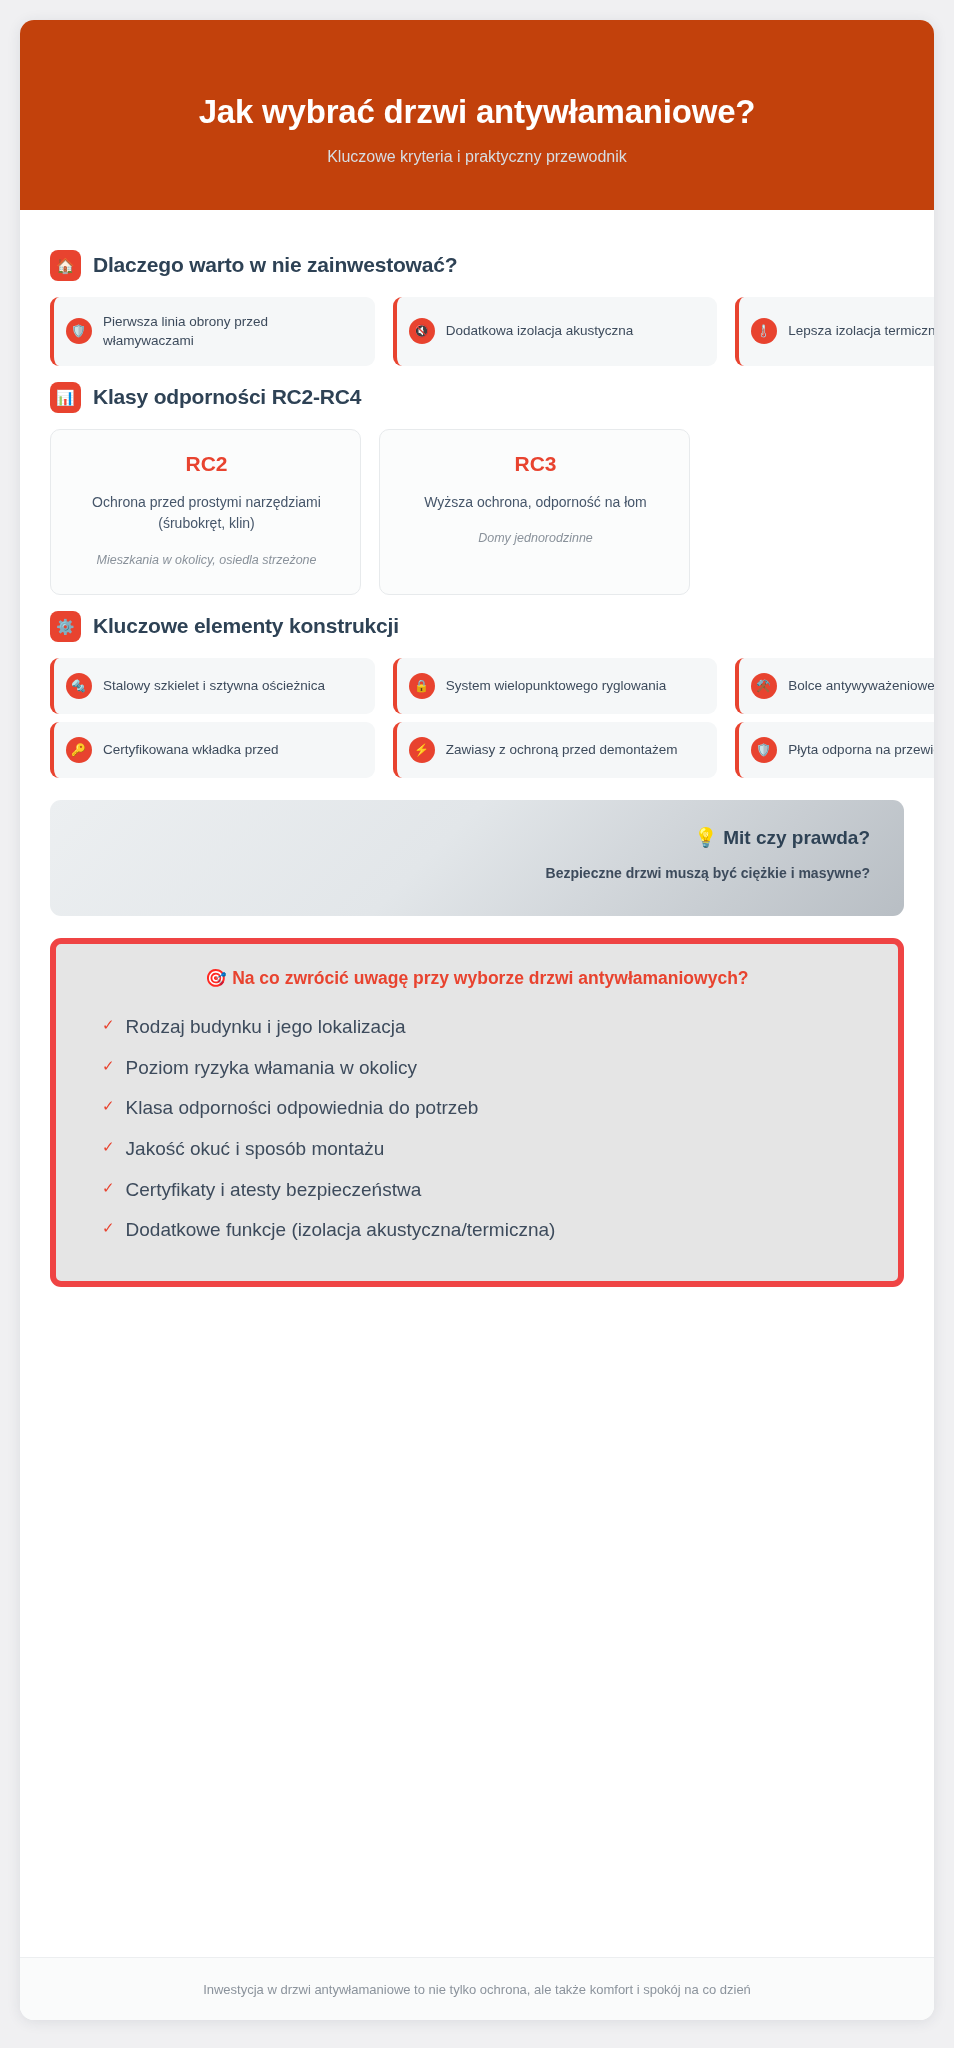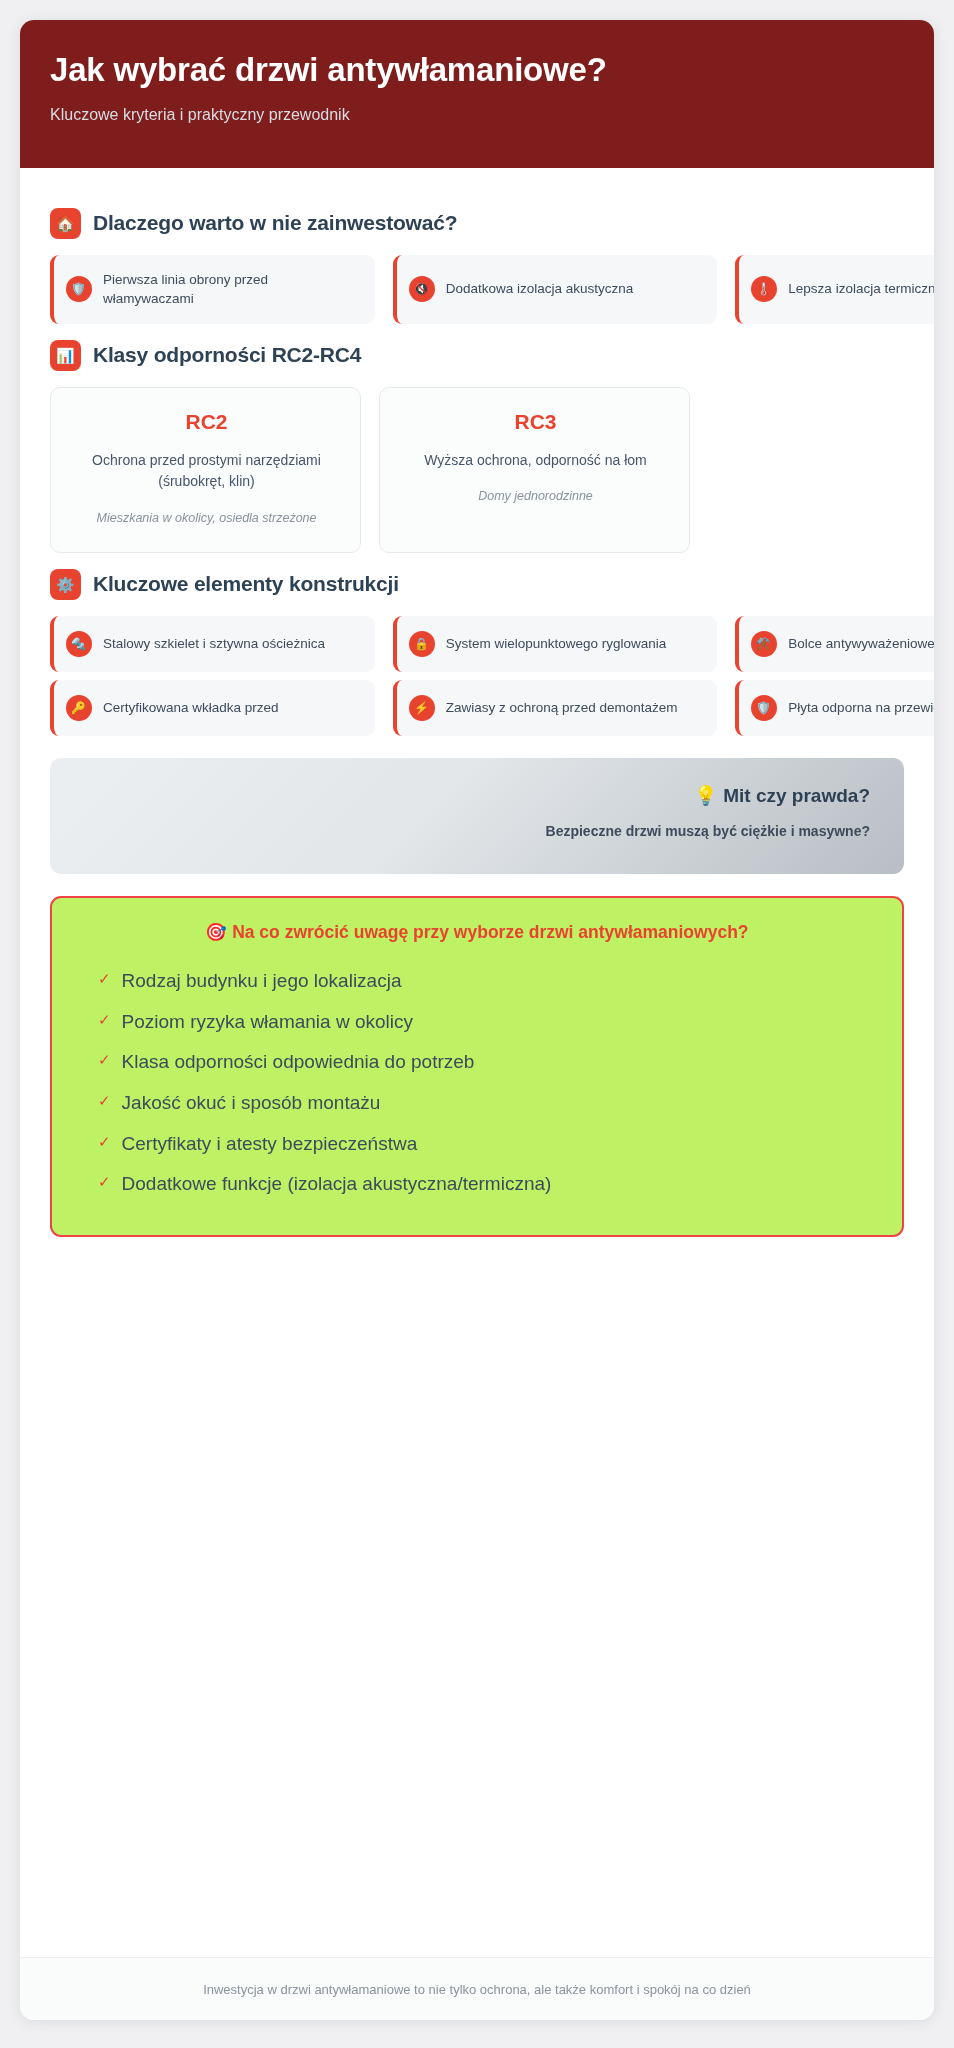--- a/index.html
+++ b/index.html
@@ -25,8 +25,9 @@
 
   
   .hero {
-    background:#7f1d1d;
-    padding:30px 30px 44px 30px;
+    background:#c2410c;
+    padding:72px 30px 44px 30px;
+    text-align:center;
     flex:0 0 auto;
   }
   .hero h1 {

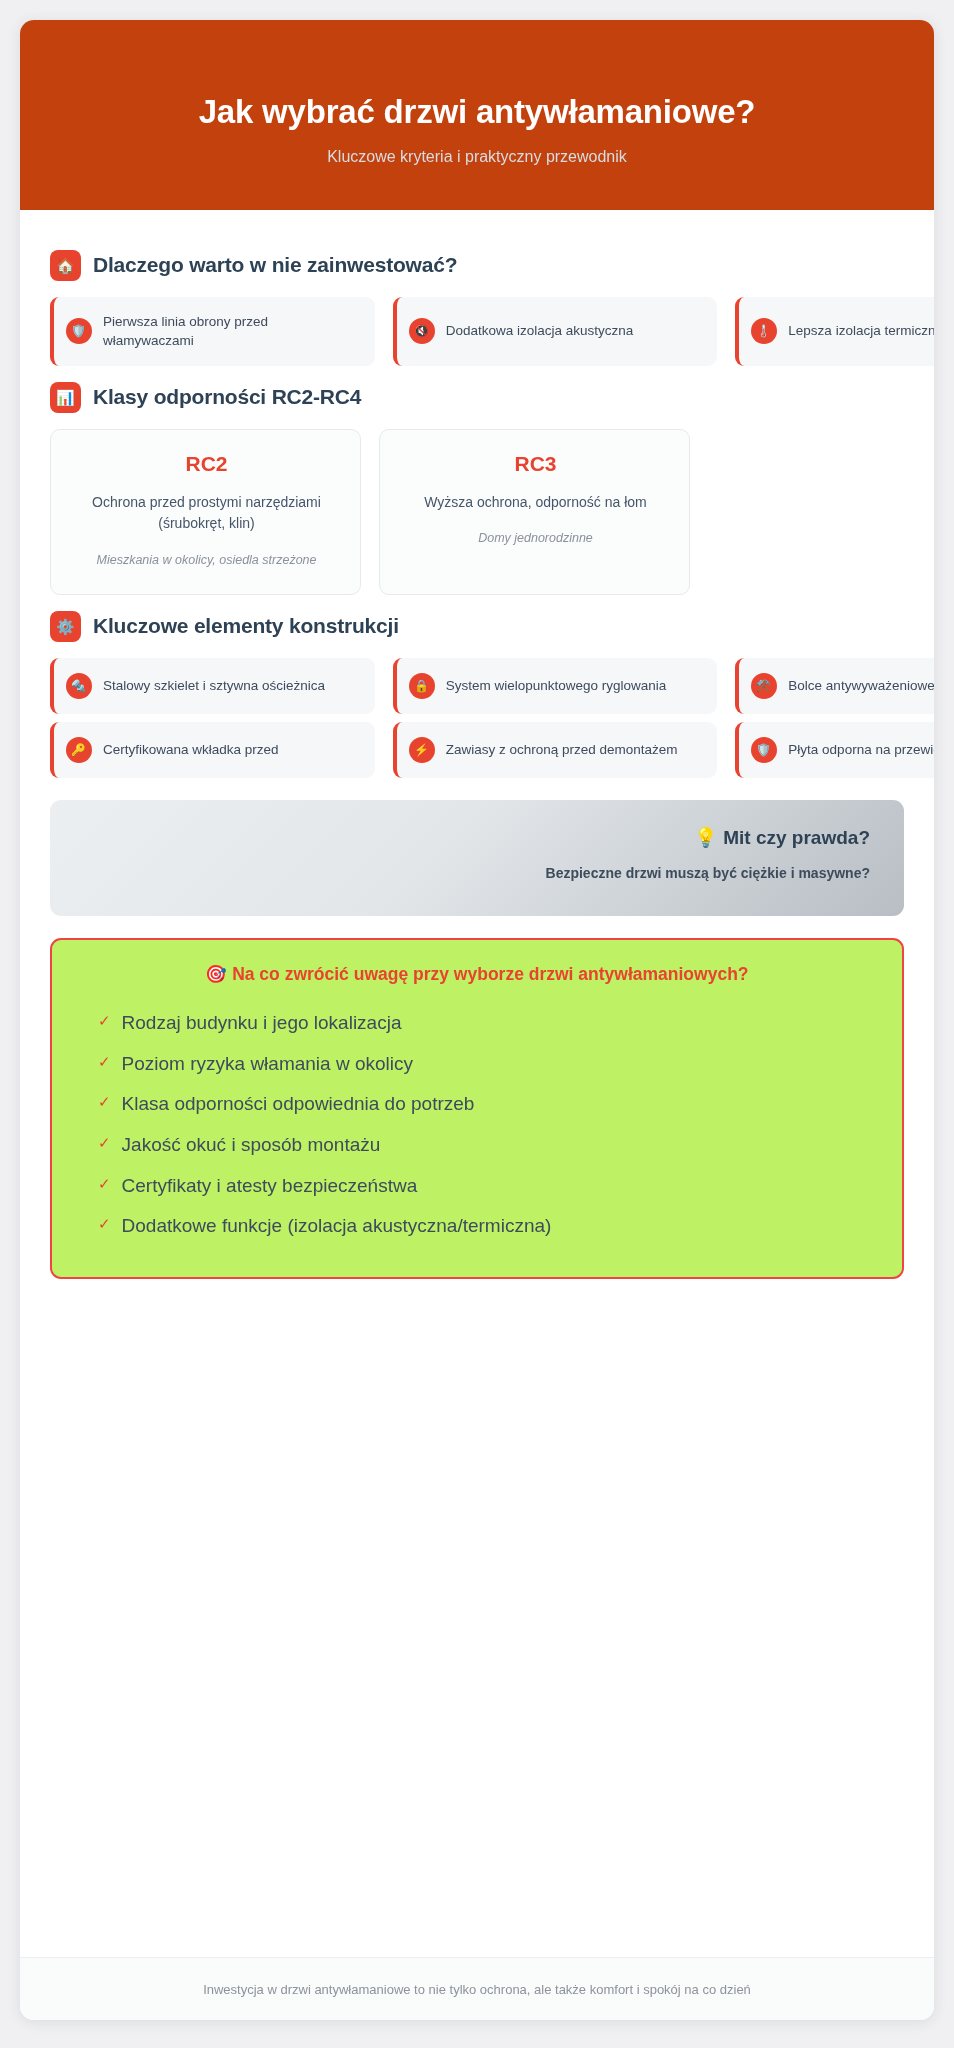--- a/index.html
+++ b/index.html
@@ -164,8 +164,8 @@
 
   
   .check-box {
-    background:#bef264;
-    border:2px solid #ef4444;
+    background:#e5e5e5;
+    border:6px solid #ef4444;
     border-radius:11px;
     padding:24px 28px 30px 28px;
     margin-bottom:18px;

